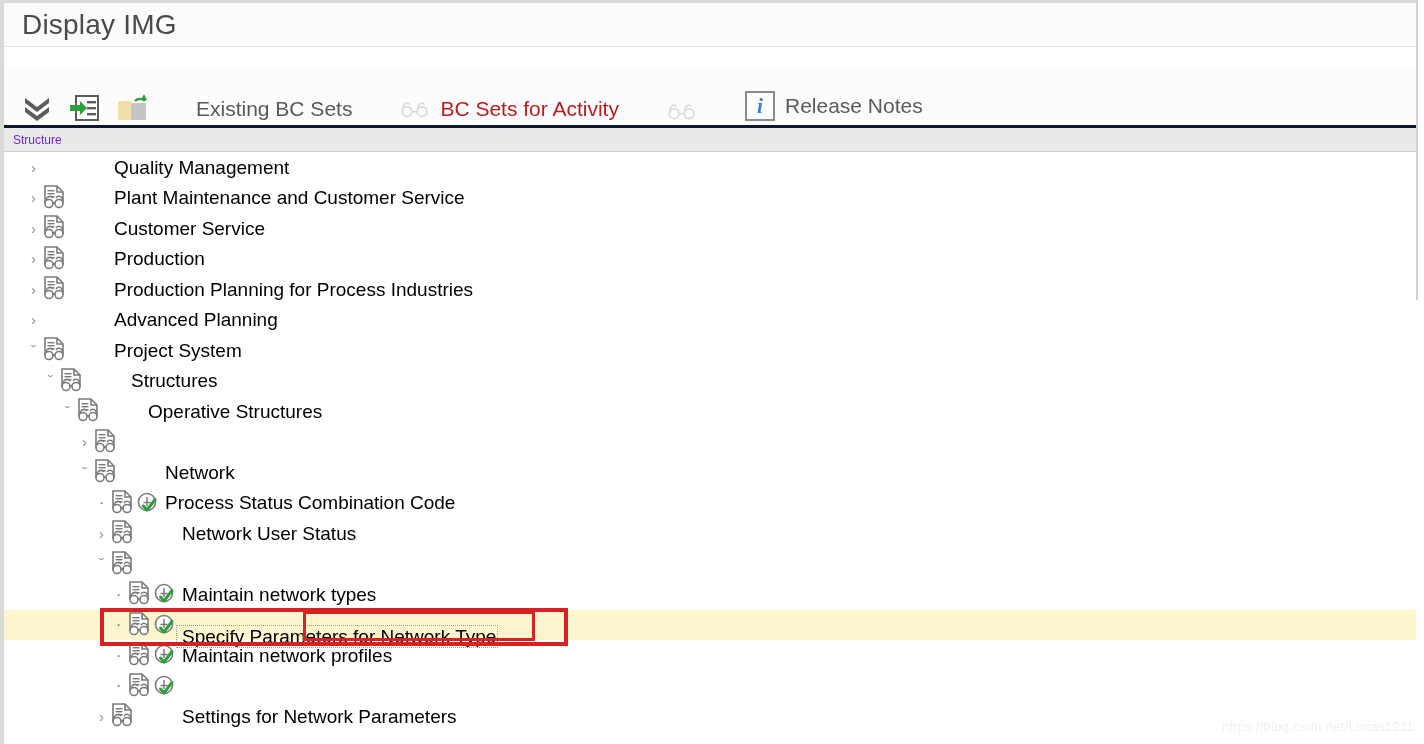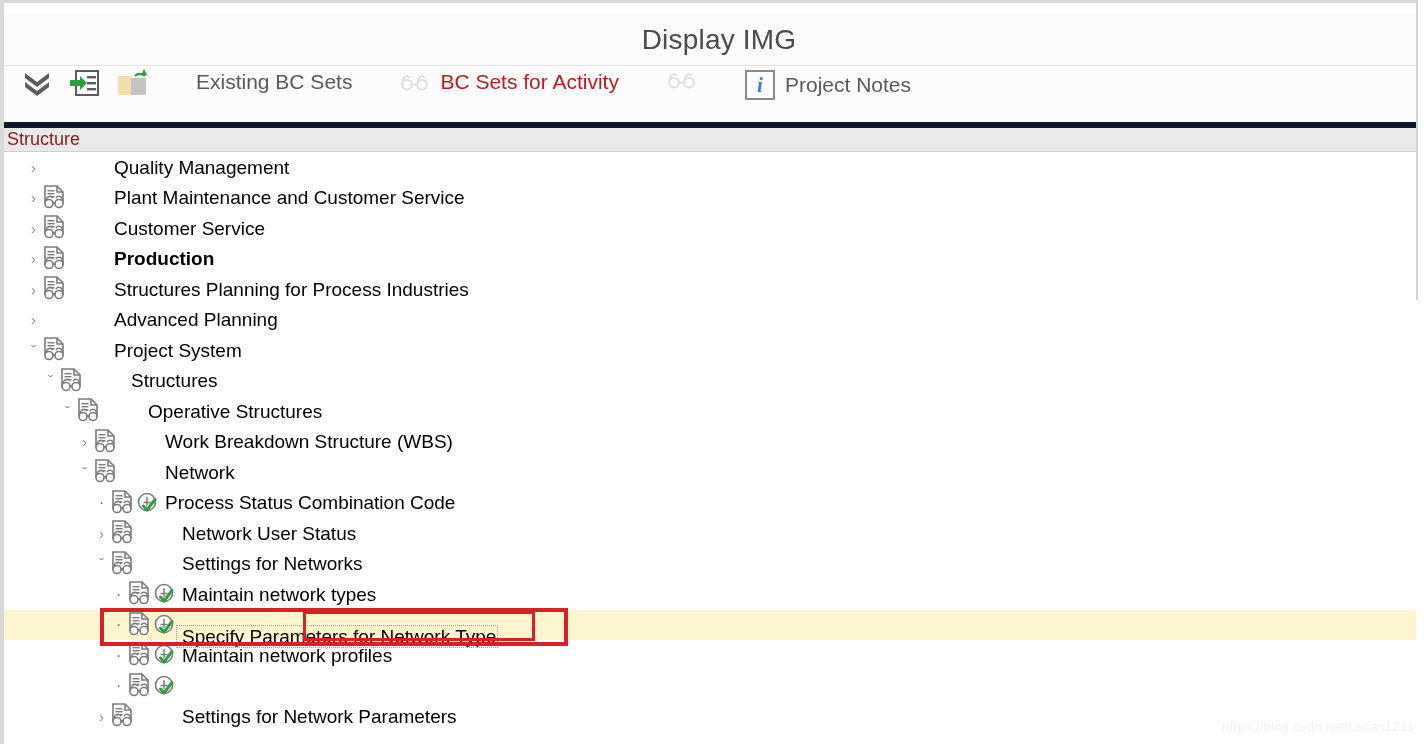--- a/index.html
+++ b/index.html
@@ -48,15 +48,14 @@
   .titlebar {
     position: absolute;
     left: 4px;
-    top: 15px;
+    top: 3px;
     width: 1412px;
-    height: 51px;
+    height: 44px;
     background: #fbfbfb;
     border-bottom: 1px solid #e3e3e3;
     box-sizing: border-box;
     display: flex;
     align-items: center;
-    justify-content: center;
   }
   .app-title {
     margin-left: 18px;

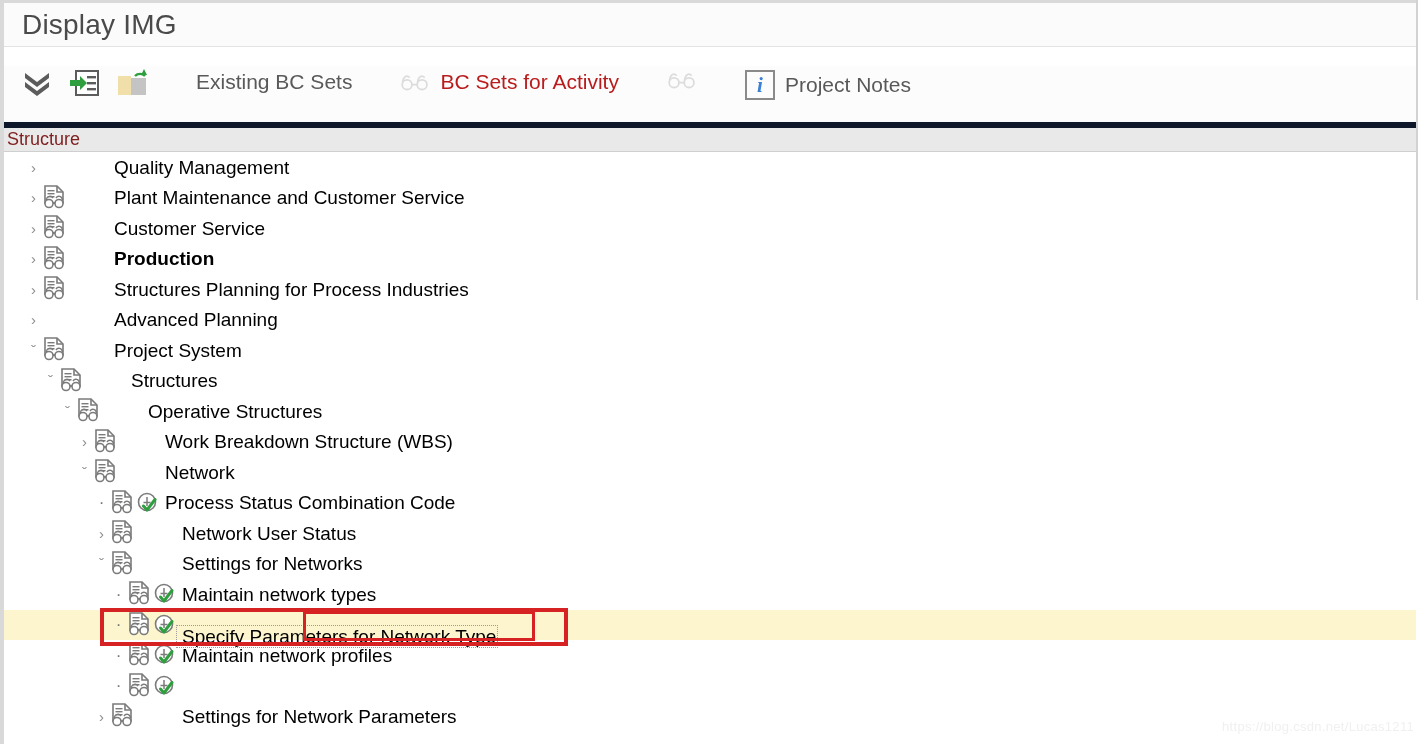--- a/index.html
+++ b/index.html
@@ -74,10 +74,10 @@
     width: 1412px;
     height: 62px;
     background: #fcfcfc;
-    border-bottom: 6px solid #0f172a;
-    box-sizing: border-box;
-    display: flex;
-    align-items: flex-start;
+    border-bottom: 3px solid #0f172a;
+    box-sizing: border-box;
+    display: flex;
+    align-items: flex-end;
   }
   .tb-icons {
     display: flex;

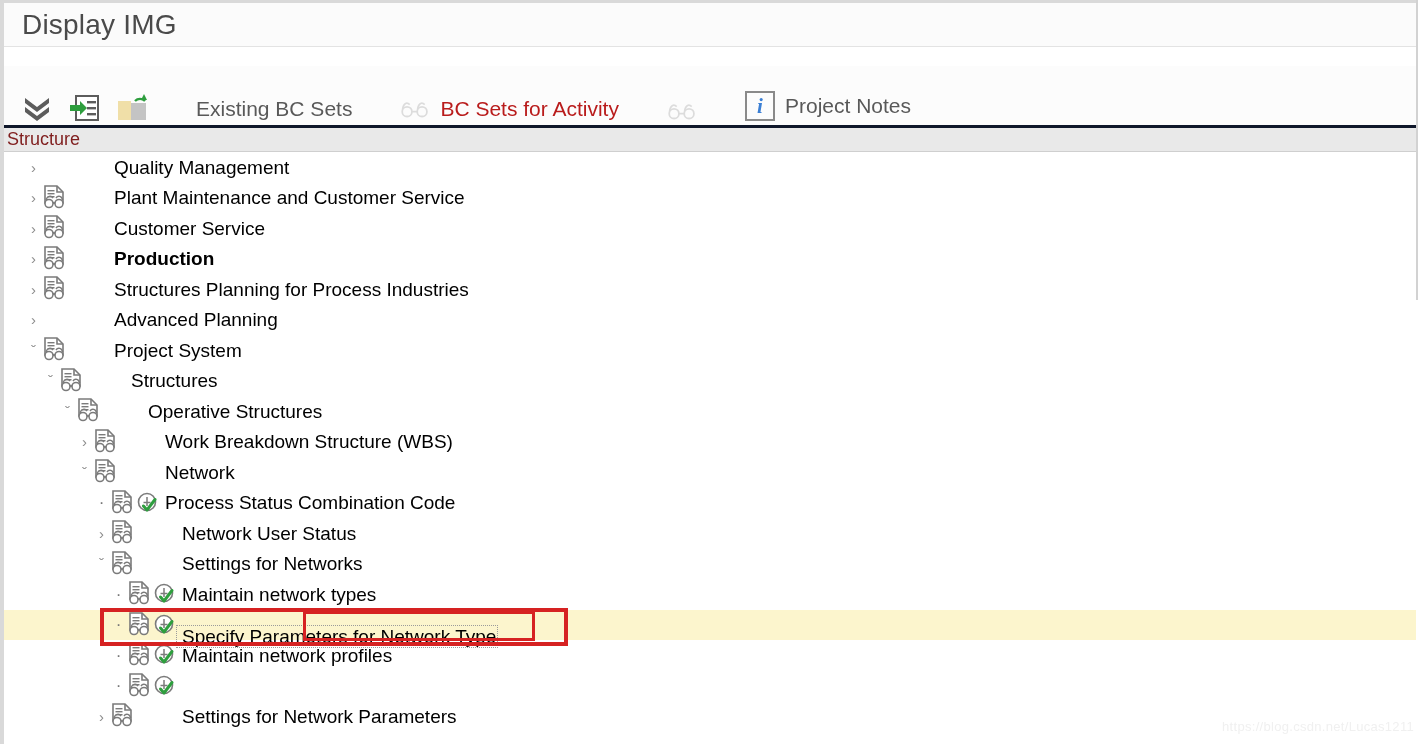--- a/index.html
+++ b/index.html
@@ -290,7 +290,7 @@
 
     <div class="tb-btn gap">
       <span class="rn-box">i</span>
-      <span>Project Notes</span>
+      <span>Release Notes</span>
     </div>
   </div>
 

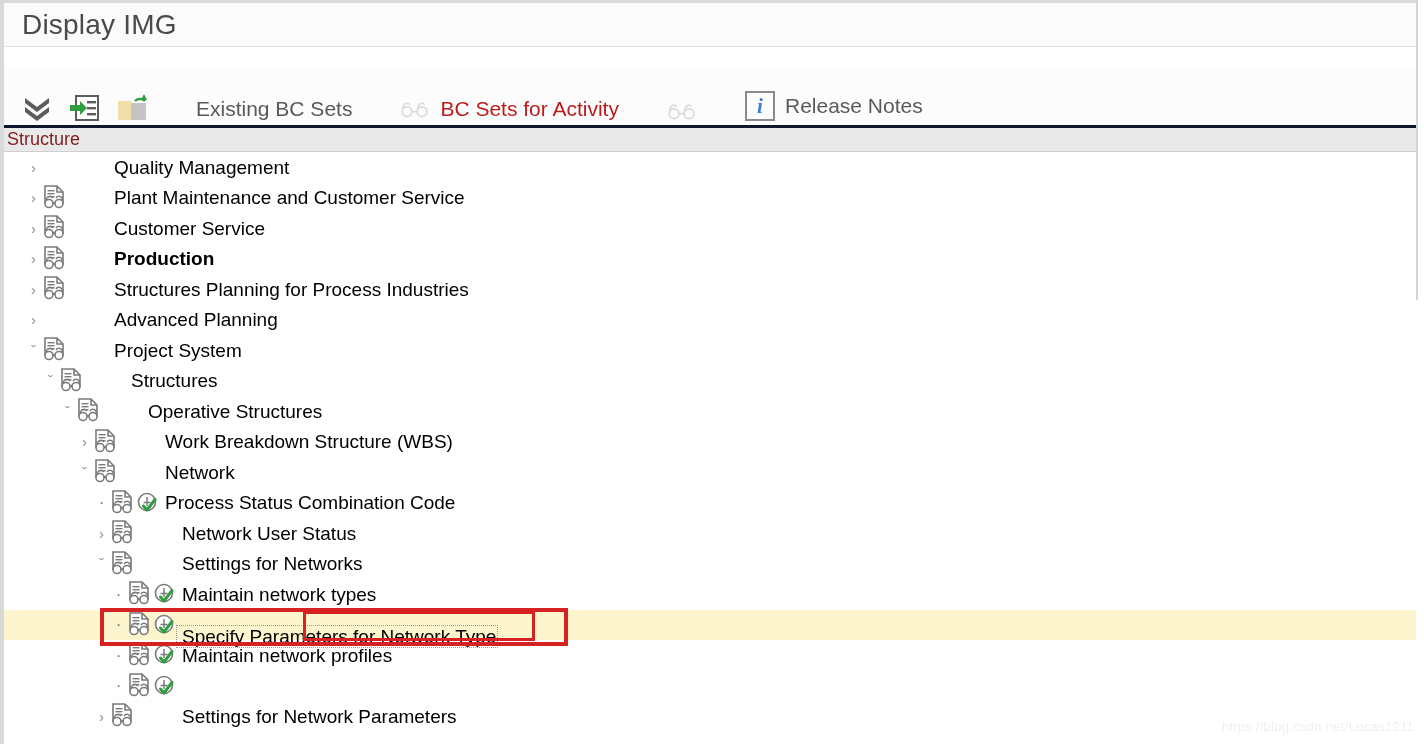--- a/index.html
+++ b/index.html
@@ -137,9 +137,9 @@
     align-items: center;
   }
   .structbar .label {
-    margin-left: 3px;
-    font-size: 18px;
-    color: #7f1d1d;
+    margin-left: 9px;
+    font-size: 12px;
+    color: #6d28d9;
   }
 
   

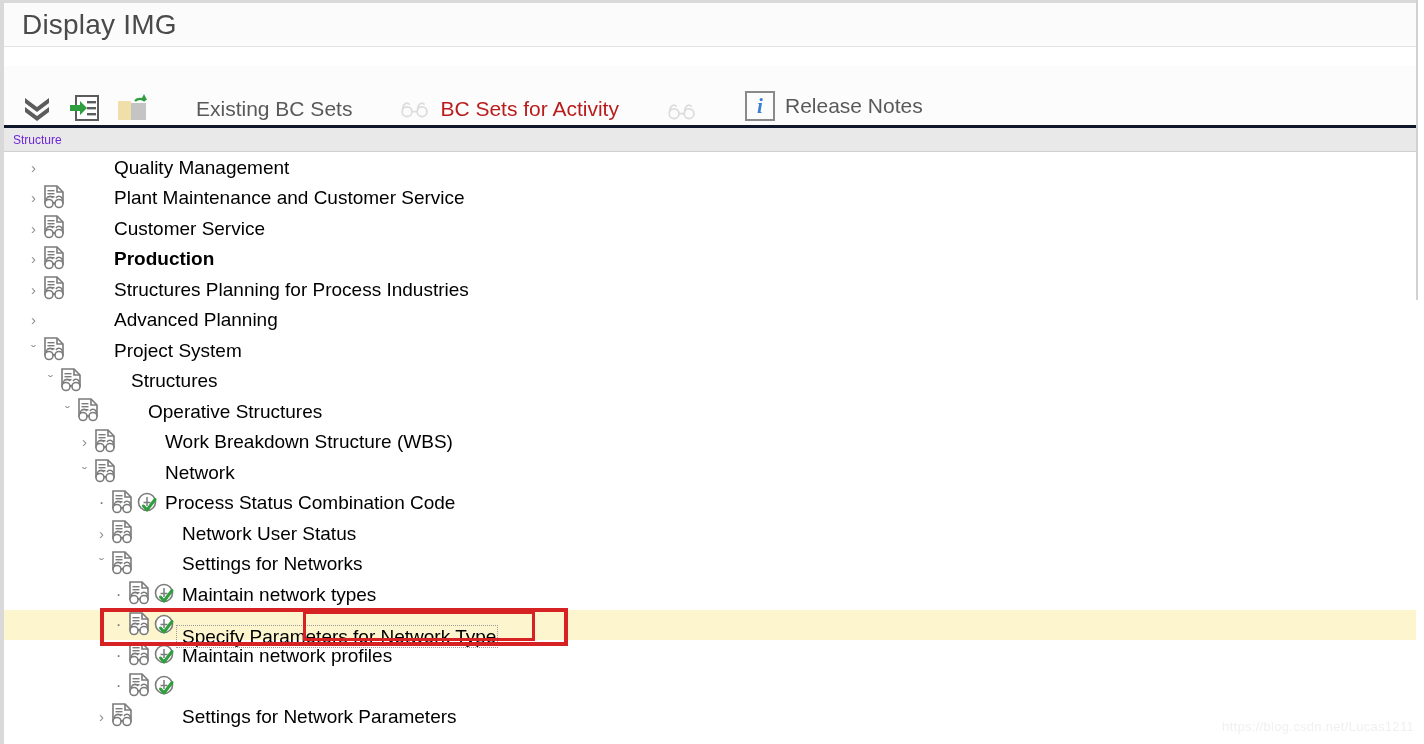--- a/index.html
+++ b/index.html
@@ -369,7 +369,7 @@
             <path d="M14 13 C16 10, 20 11, 20.5 15" stroke="#7b7b7b" stroke-width="1.5" fill="none"></path>
           </svg>
         </span>
-        <span class="row-label" style="padding-left: 47px; font-weight: bold;">Production</span>
+        <span class="row-label" style="padding-left: 47px;">Production</span>
       </div>
       <div class="row" style="padding-left: 22px;">
         <span class="twisty">›</span>

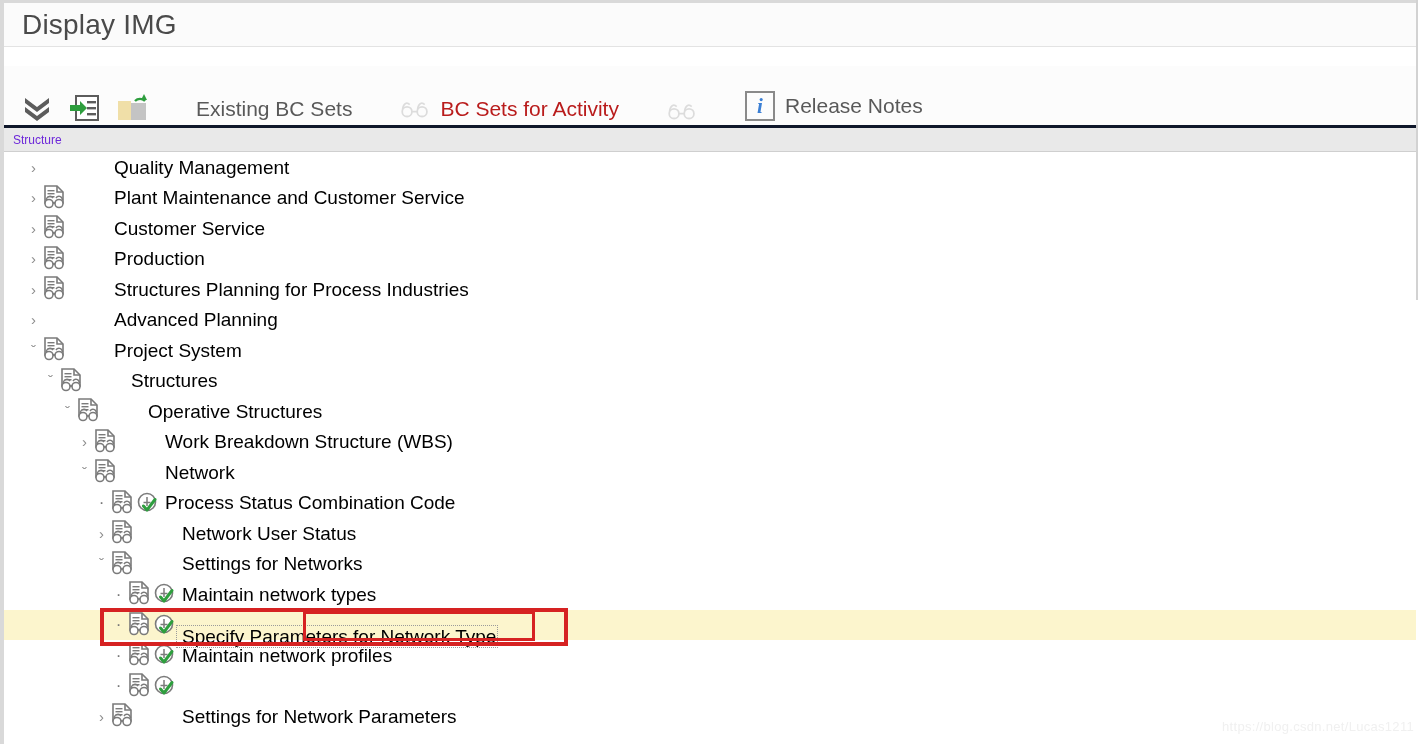--- a/index.html
+++ b/index.html
@@ -387,7 +387,7 @@
             <path d="M14 13 C16 10, 20 11, 20.5 15" stroke="#7b7b7b" stroke-width="1.5" fill="none"></path>
           </svg>
         </span>
-        <span class="row-label" style="padding-left: 47px;">Structures Planning for Process Industries</span>
+        <span class="row-label" style="padding-left: 47px;">Production Planning for Process Industries</span>
       </div>
       <div class="row" style="padding-left: 22px;">
         <span class="twisty">›</span>

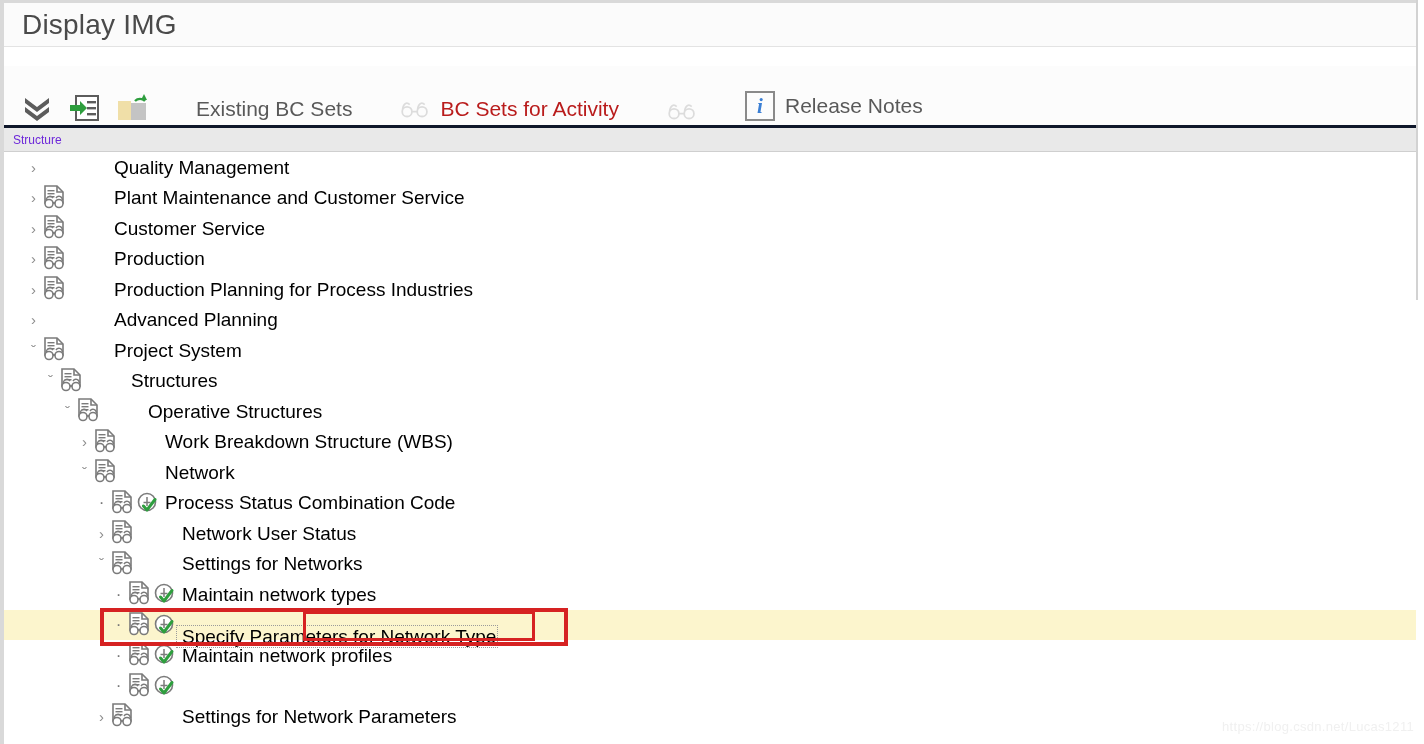--- a/index.html
+++ b/index.html
@@ -477,7 +477,6 @@
             <path d="M14 13 C16 10, 20 11, 20.5 15" stroke="#7b7b7b" stroke-width="1.5" fill="none"></path>
           </svg>
         </span>
-        <span class="row-label" style="padding-left: 47px;">Work Breakdown Structure (WBS)</span>
       </div>
       <div class="row" style="padding-left: 73px;">
         <span class="twisty">ˇ</span>

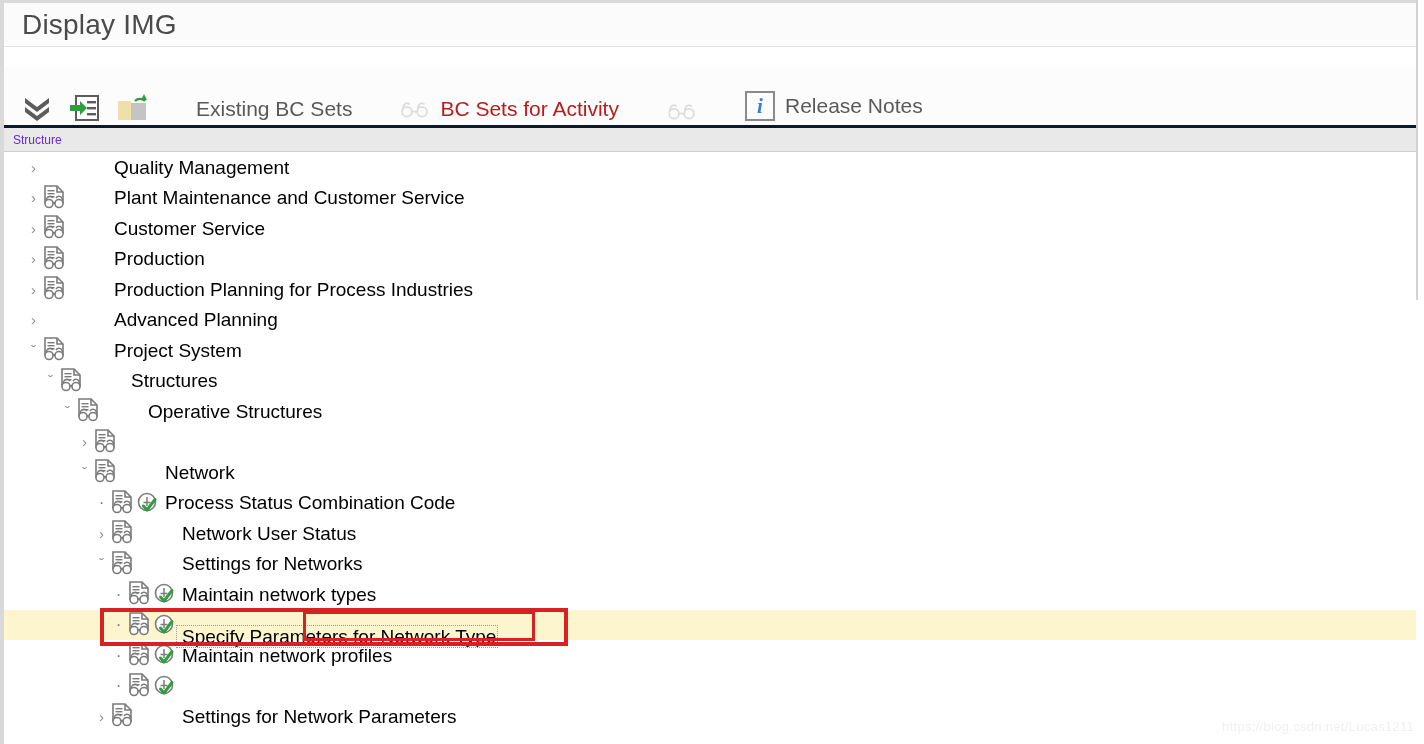--- a/index.html
+++ b/index.html
@@ -555,7 +555,6 @@
             <path d="M14 13 C16 10, 20 11, 20.5 15" stroke="#7b7b7b" stroke-width="1.5" fill="none"></path>
           </svg>
         </span>
-        <span class="row-label" style="padding-left: 47px;">Settings for Networks</span>
       </div>
       <div class="row" style="padding-left: 107px;">
         <span class="twisty leaf">·</span>

